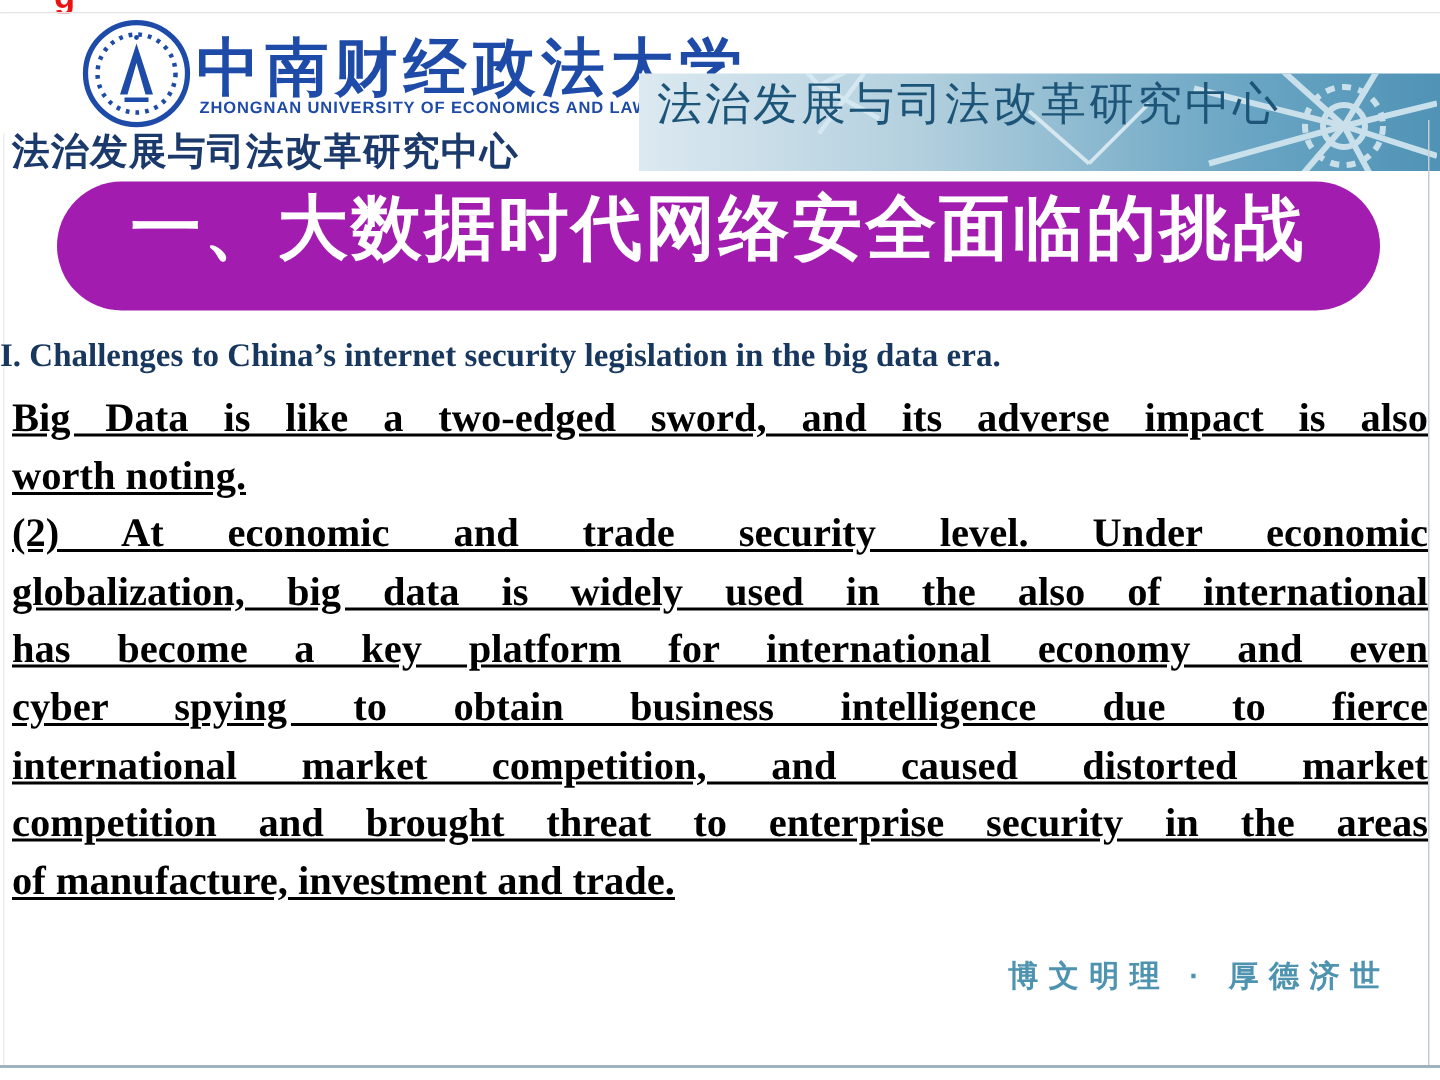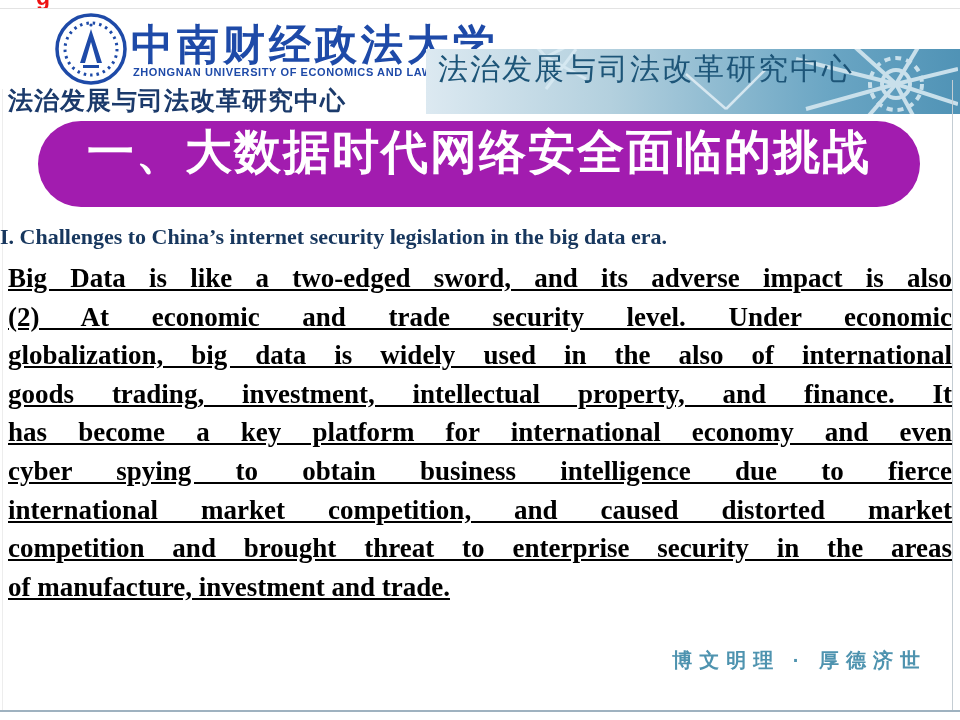--- a/index.html
+++ b/index.html
@@ -134,6 +134,7 @@
 
   <div class="body-text">
     <div class="jline">Big Data is like a two-edged sword, and its adverse impact is also</div>
+    <div class="jline last">worth noting.</div>
     <div class="jline">(2) At economic and trade security level. Under economic</div>
     <div class="jline">globalization, big data is widely used in the also of international</div>
     <div class="jline">goods trading, investment, intellectual property, and finance. It</div>

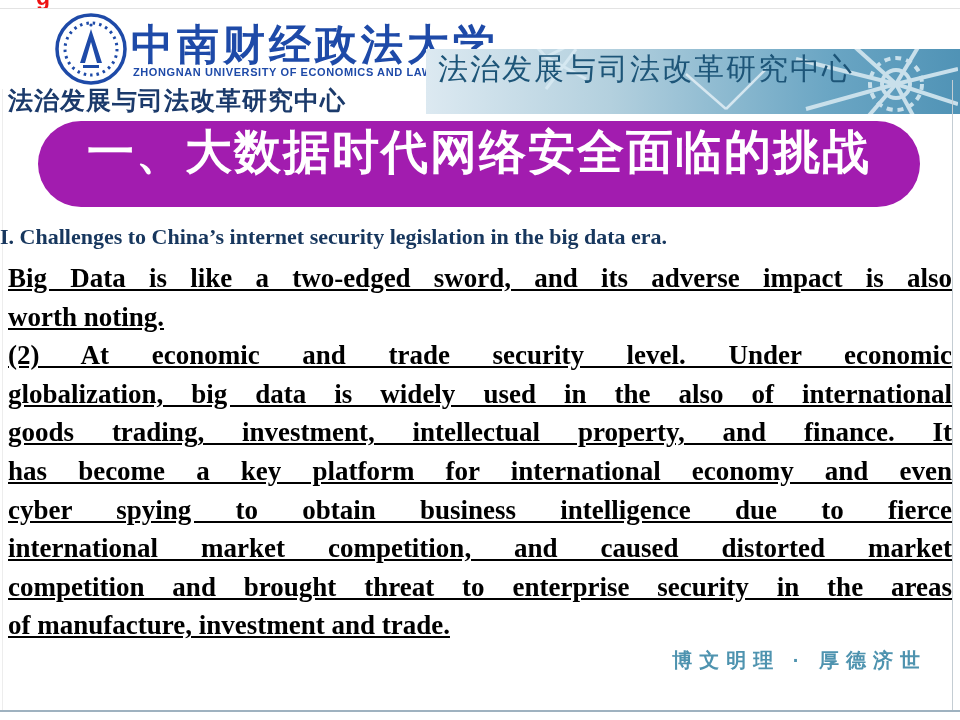--- a/index.html
+++ b/index.html
@@ -137,7 +137,6 @@
     <div class="jline last">worth noting.</div>
     <div class="jline">(2) At economic and trade security level. Under economic</div>
     <div class="jline">globalization, big data is widely used in the also of international</div>
-    <div class="jline">goods trading, investment, intellectual property, and finance. It</div>
     <div class="jline">has become a key platform for international economy and even</div>
     <div class="jline">cyber spying to obtain business intelligence due to fierce</div>
     <div class="jline">international market competition, and caused distorted market</div>

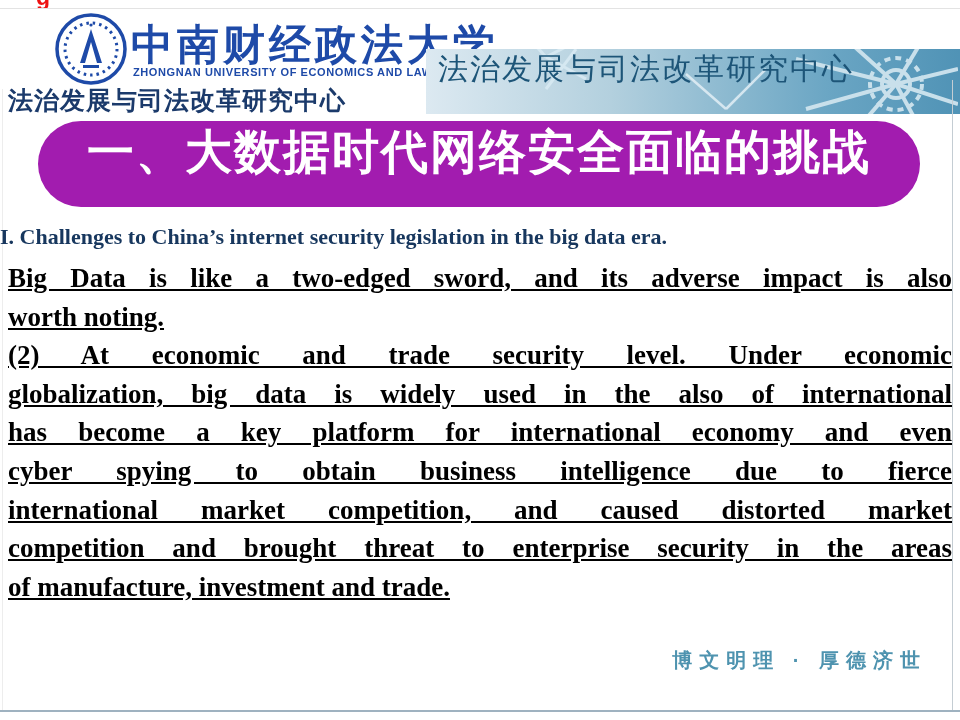--- a/index.html
+++ b/index.html
@@ -71,7 +71,7 @@
     color:#4189a9;font:bold 17px "Liberation Sans",sans-serif;letter-spacing:1px;
   }
   .footer-motto{
-    margin-top:12px;color:#4e93af;font:bold 20px "Liberation Sans",sans-serif;
+    margin-top:2px;color:#4e93af;font:bold 20px "Liberation Sans",sans-serif;
     letter-spacing:7px;white-space:nowrap;
   }
 </style>

